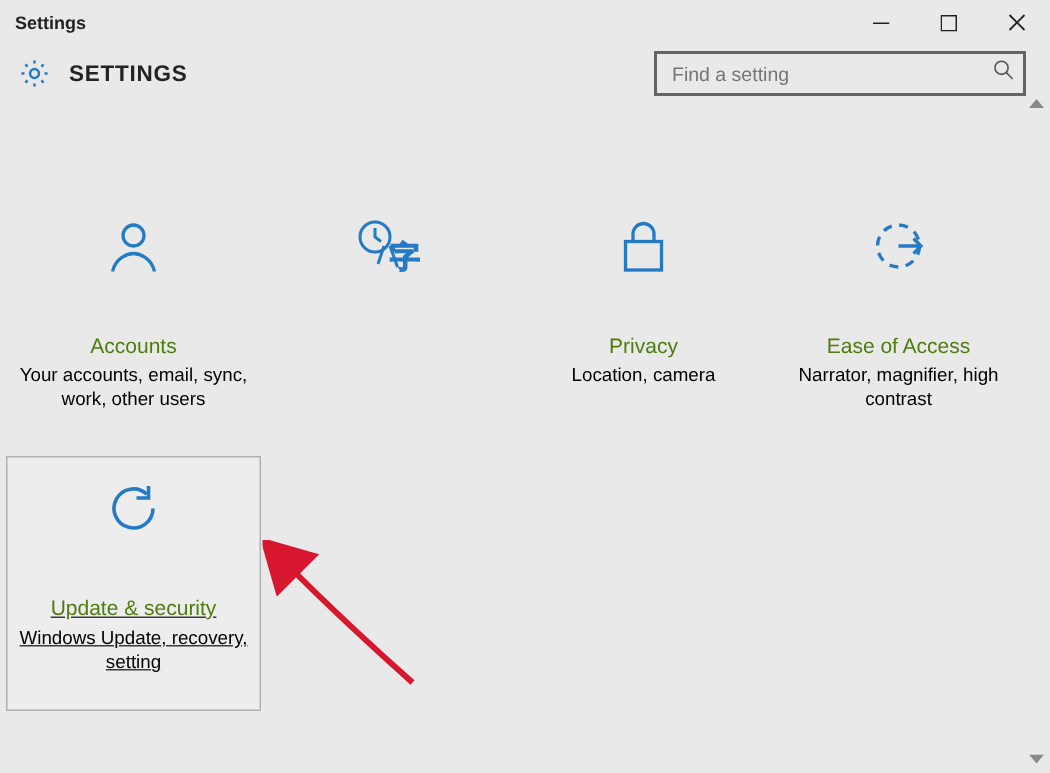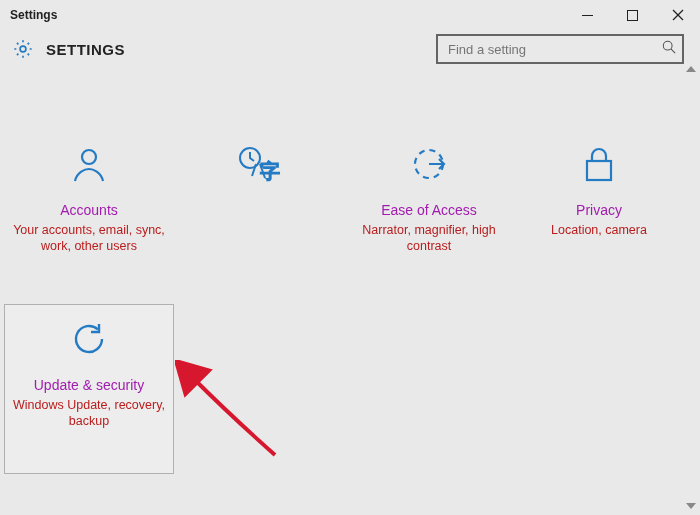--- a/index.html
+++ b/index.html
@@ -57,7 +57,7 @@
     }
     .tile.selected { border: 1px solid #b0b0b0; background: #ededed; }
     .tile-icon { height: 48px; display: flex; align-items: center; justify-content: center; margin-top: 10px; margin-bottom: 14px; color: #247bc3;}
-    .tile-title { font-size: 14px; color: #a21caf; margin-bottom: 4px; }
+    .tile-title { font-size: 14px; color: #4d7c0f; margin-bottom: 4px; margin-top: 20px; }
     .tile-desc { font-size: 12.5px; color: #b91c1c; line-height: 1.3; }
     .scroll-track {
       position: absolute; right: 0; top: 60px; bottom: 0; width: 18px;

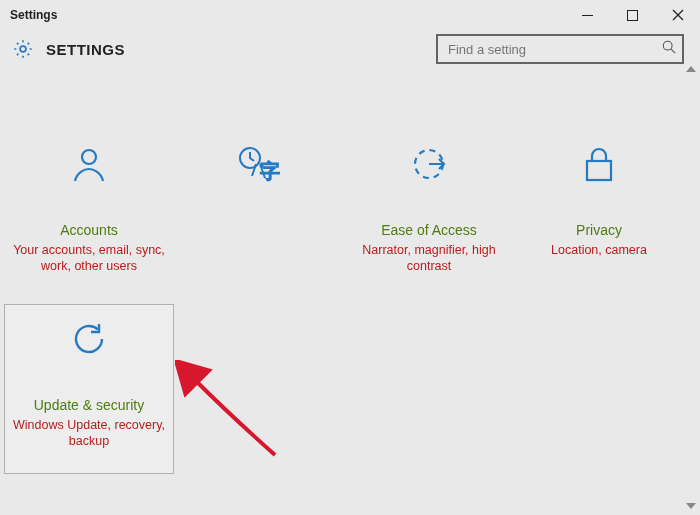--- a/index.html
+++ b/index.html
@@ -141,6 +141,17 @@
 
     <div class="tile">
       <div class="tile-icon">
+        <svg width="36" height="40" viewBox="0 0 36 40" fill="none" stroke="#247bc3" stroke-width="2.2">
+          <rect x="6" y="17" width="24" height="19"></rect>
+          <path d="M11 17v-5a7 7 0 0 1 14 0v5"></path>
+        </svg>
+      </div>
+      <div class="tile-title">Privacy</div>
+      <div class="tile-desc">Location, camera</div>
+    </div>
+
+    <div class="tile">
+      <div class="tile-icon">
         <svg width="42" height="40" viewBox="0 0 42 40" fill="none" stroke="#247bc3" stroke-width="2.2">
           <circle cx="21" cy="20" r="14" stroke-dasharray="6 5"></circle>
           <path d="M21 20h14M31 15l5 5-5 5" stroke-dasharray="0"></path>
@@ -148,17 +159,6 @@
       </div>
       <div class="tile-title">Ease of Access</div>
       <div class="tile-desc">Narrator, magnifier, high contrast</div>
-    </div>
-
-    <div class="tile">
-      <div class="tile-icon">
-        <svg width="36" height="40" viewBox="0 0 36 40" fill="none" stroke="#247bc3" stroke-width="2.2">
-          <rect x="6" y="17" width="24" height="19"></rect>
-          <path d="M11 17v-5a7 7 0 0 1 14 0v5"></path>
-        </svg>
-      </div>
-      <div class="tile-title">Privacy</div>
-      <div class="tile-desc">Location, camera</div>
     </div>
 
     <div class="tile selected" style="margin-top:4px;">

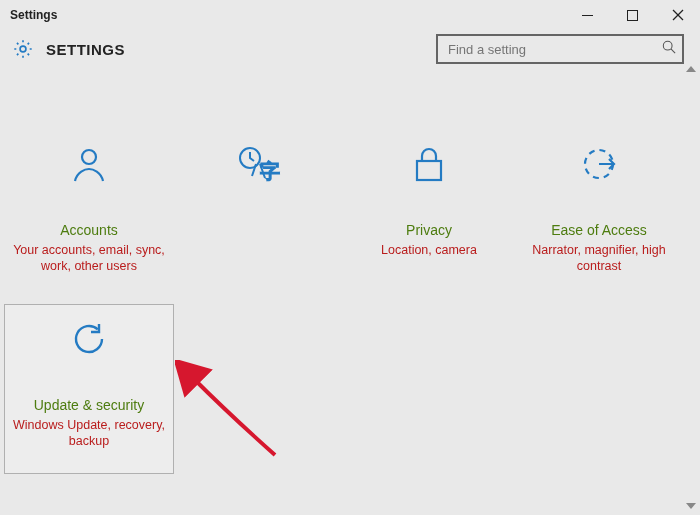--- a/index.html
+++ b/index.html
@@ -58,7 +58,7 @@
     .tile.selected { border: 1px solid #b0b0b0; background: #ededed; }
     .tile-icon { height: 48px; display: flex; align-items: center; justify-content: center; margin-top: 10px; margin-bottom: 14px; color: #247bc3;}
     .tile-title { font-size: 14px; color: #4d7c0f; margin-bottom: 4px; margin-top: 20px; }
-    .tile-desc { font-size: 12.5px; color: #b91c1c; line-height: 1.3; }
+    .tile-desc { font-size: 12.5px; color: #000000; line-height: 1.3; }
     .scroll-track {
       position: absolute; right: 0; top: 60px; bottom: 0; width: 18px;
     }

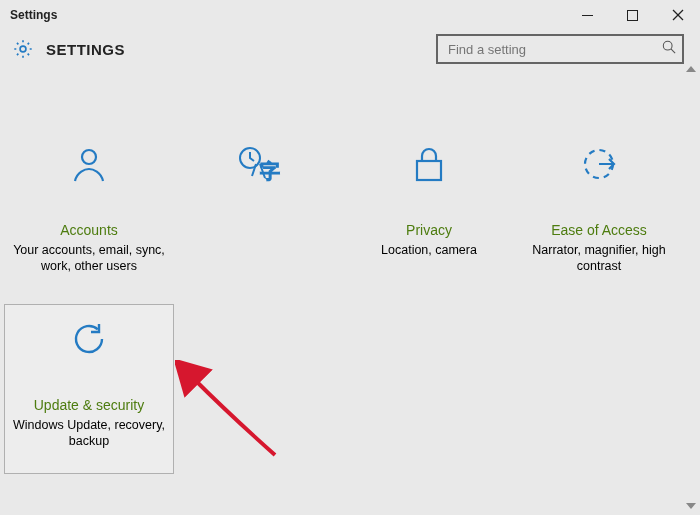--- a/index.html
+++ b/index.html
@@ -161,7 +161,7 @@
       <div class="tile-desc">Narrator, magnifier, high contrast</div>
     </div>
 
-    <div class="tile selected" style="margin-top:4px;">
+    <div class="tile selected" style="margin-top:4px;text-decoration:underline;">
       <div class="tile-icon">
         <svg width="42" height="42" viewBox="0 0 42 42" fill="none" stroke="#247bc3" stroke-width="2.4">
           <path d="M34 21a13 13 0 1 1-4.2-9.6"></path>

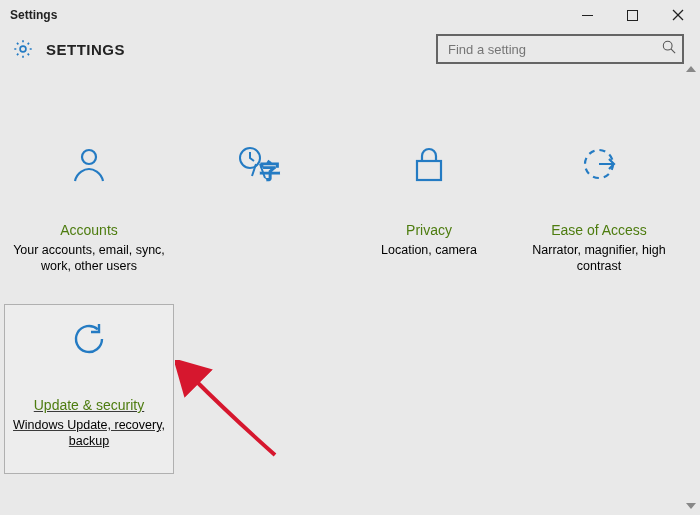--- a/index.html
+++ b/index.html
@@ -169,7 +169,7 @@
         </svg>
       </div>
       <div class="tile-title">Update &amp; security</div>
-      <div class="tile-desc">Windows Update, recovery, backup</div>
+      <div class="tile-desc">Windows Update, recovery, setting</div>
     </div>
 
   </div>

